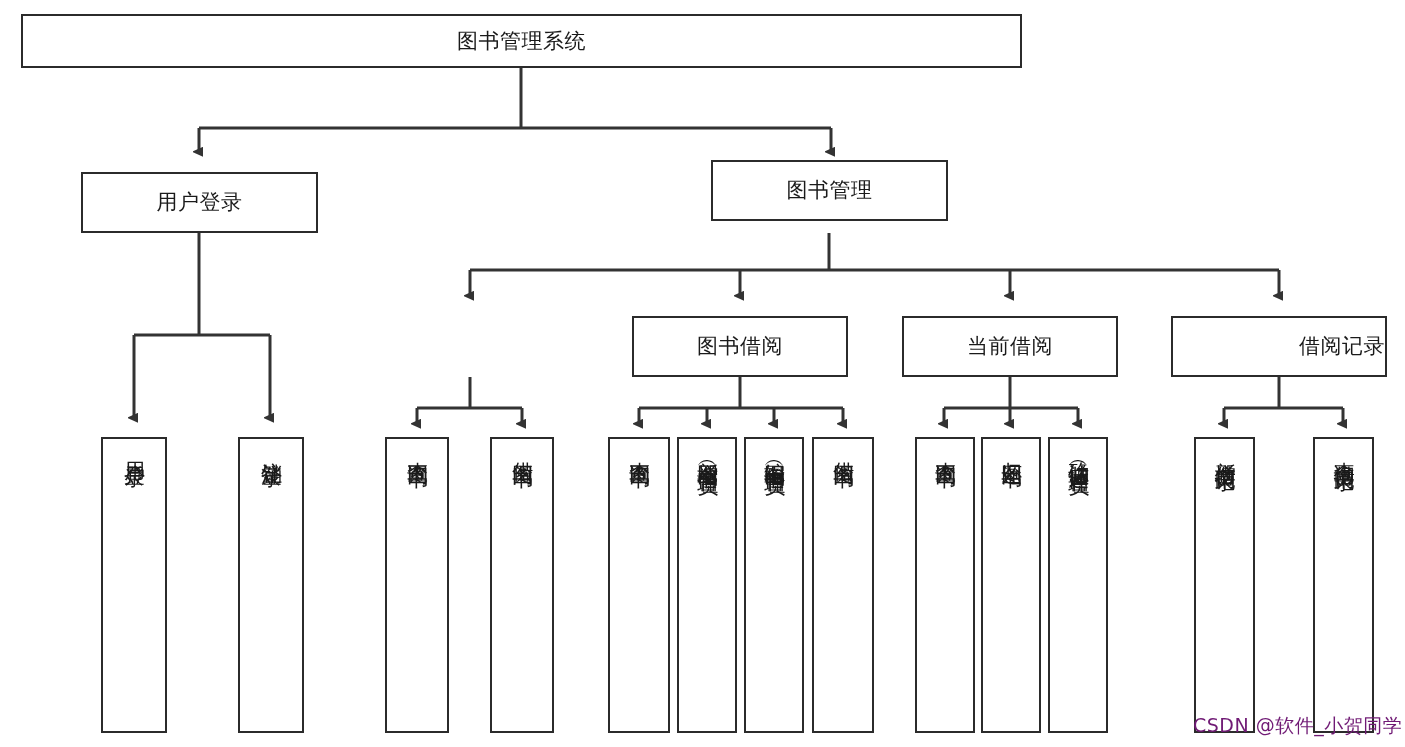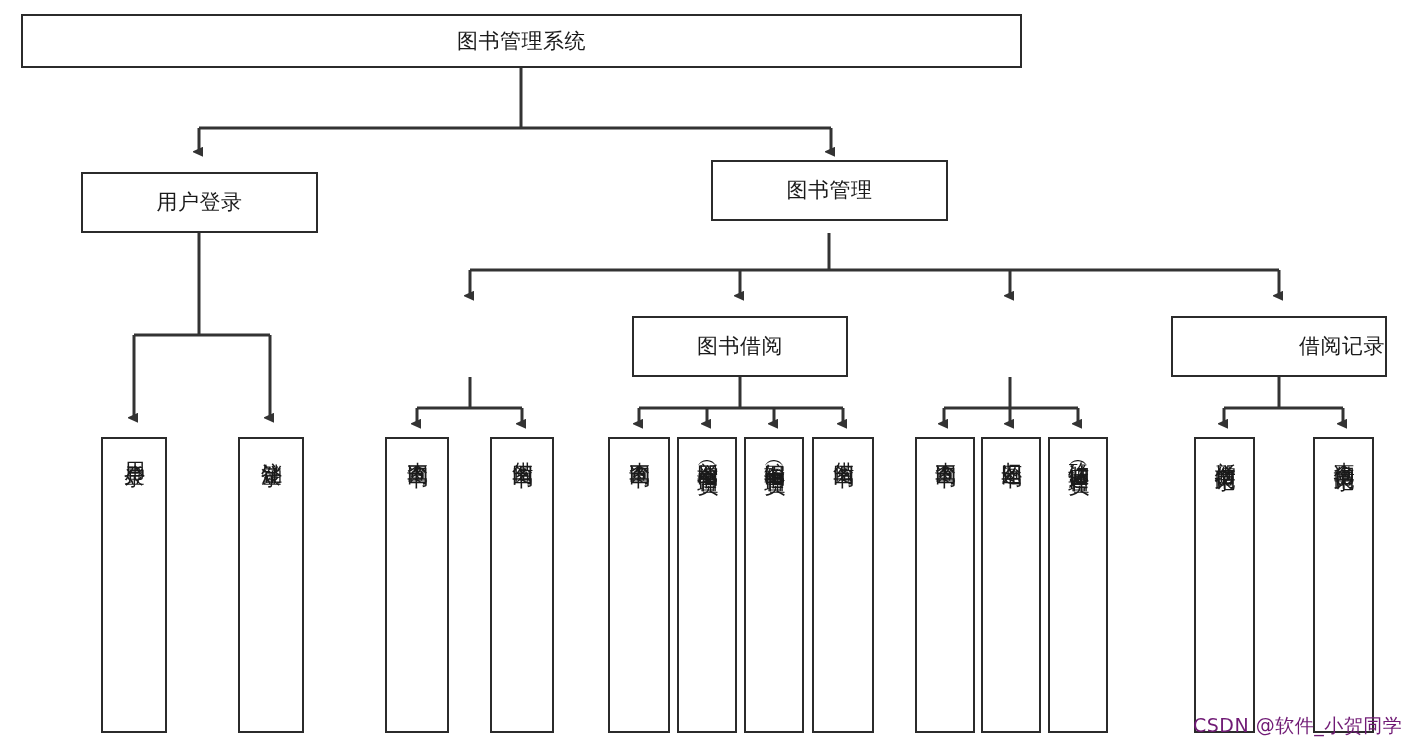--- a/index.html
+++ b/index.html
@@ -138,6 +138,9 @@
   <div class="node horizontal" style="left:632px; top:316px; width:216px; height:61px;">
     <span class="node-label">图书借阅</span>
   </div>
+  <div class="node horizontal" style="left:902px; top:316px; width:216px; height:61px;">
+    <span class="node-label">当前借阅</span>
+  </div>
   <div class="node horizontal" style="left:1171px; top:316px; width:216px; height:61px;justify-content:flex-end;">
     <span class="node-label">借阅记录</span>
   </div>

